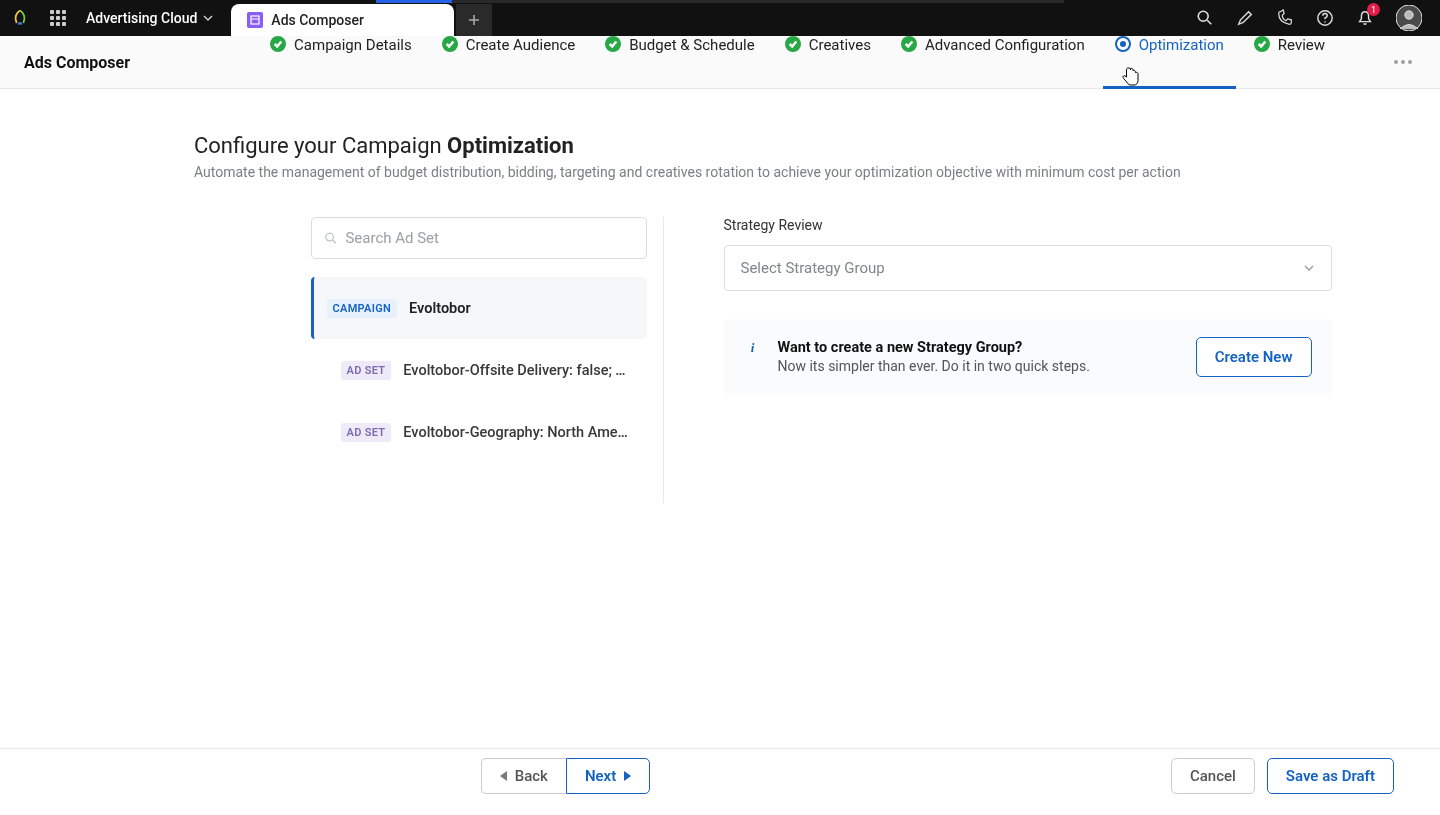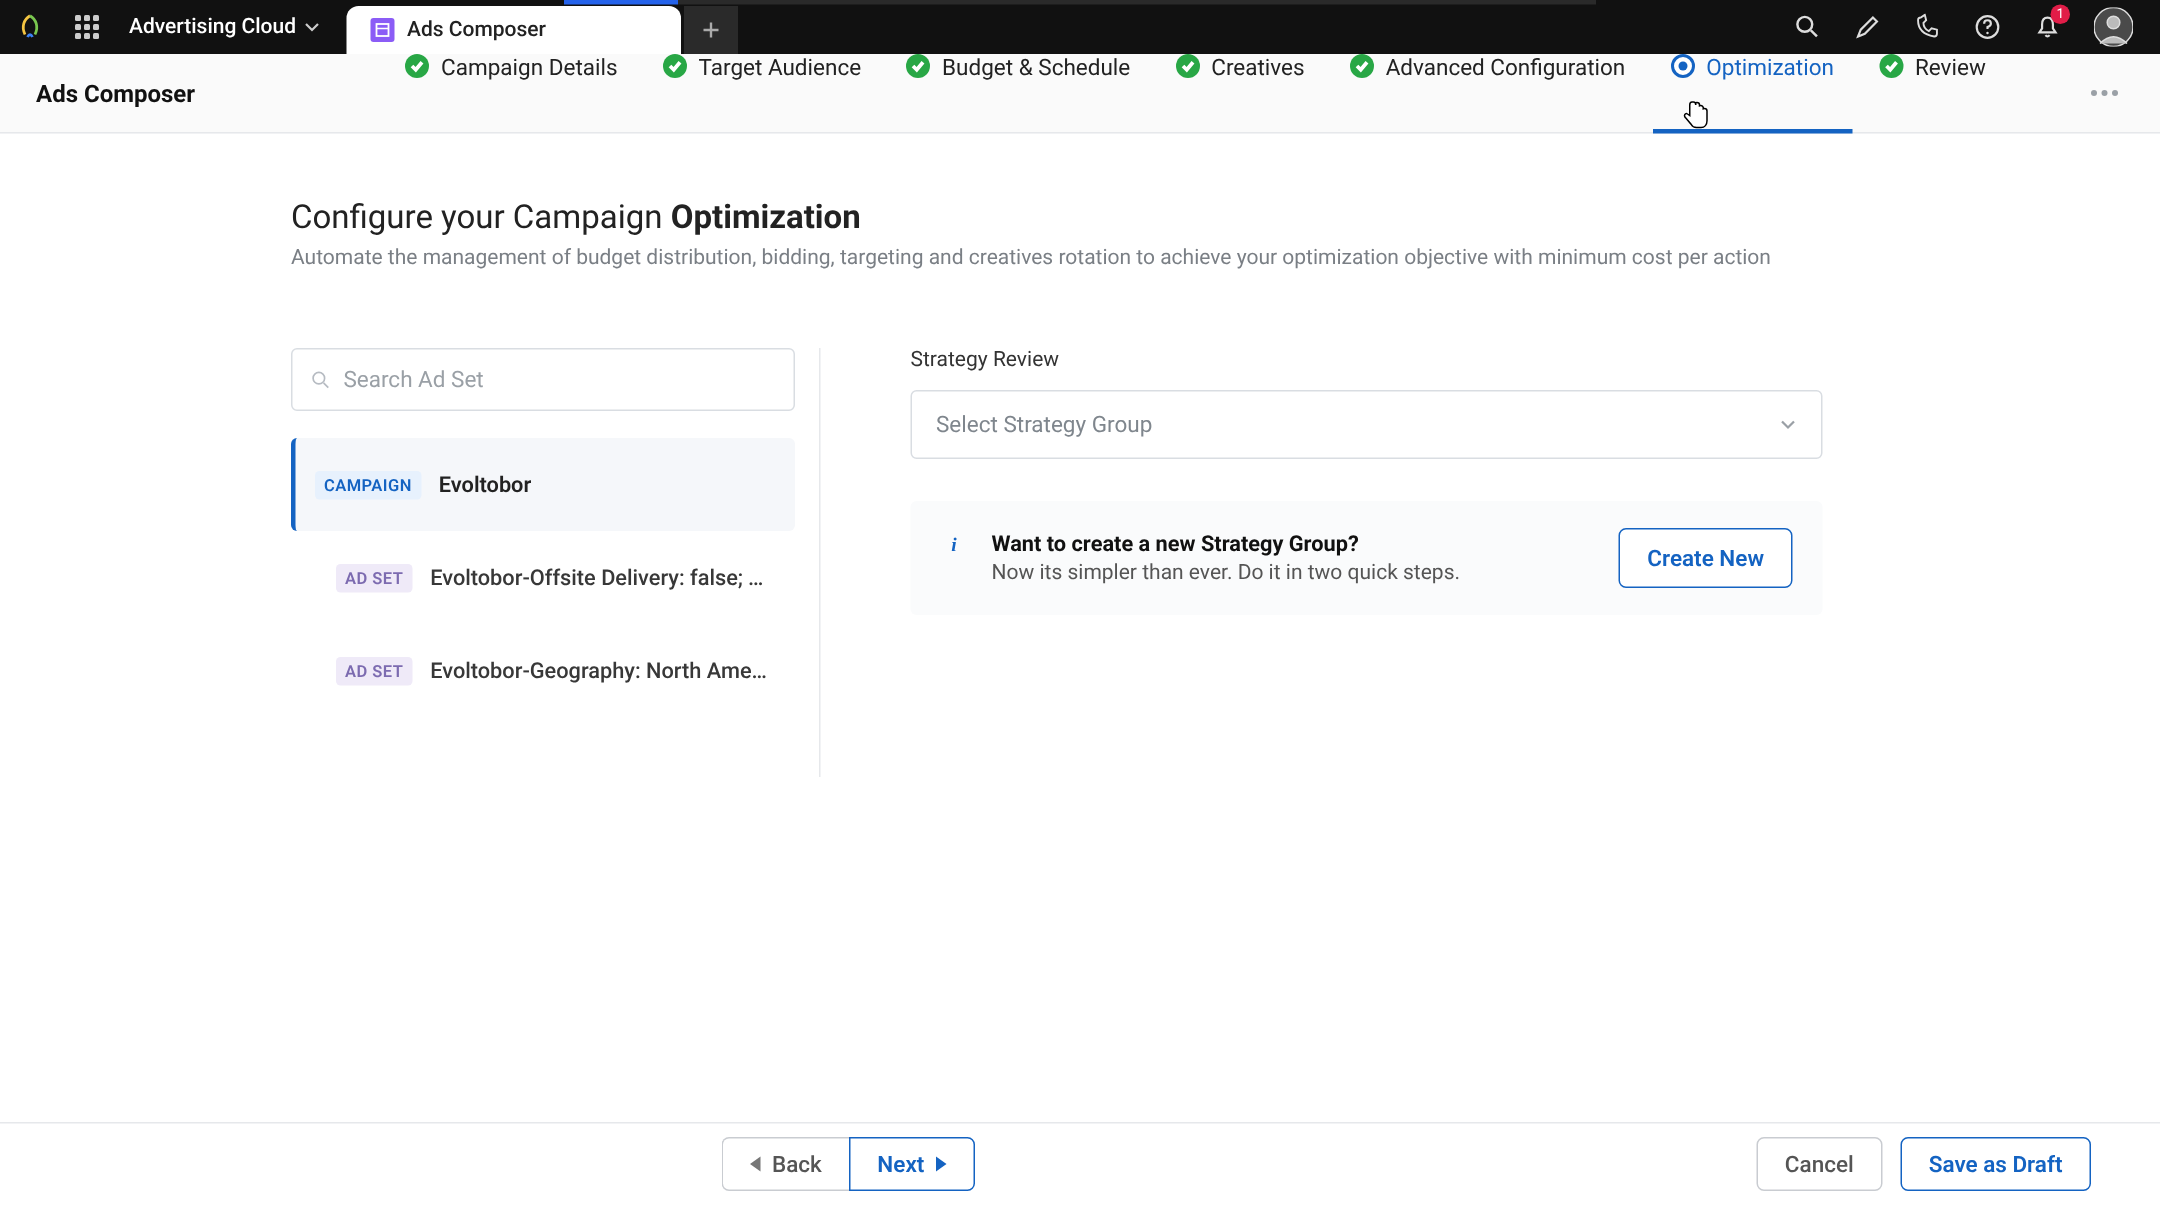--- a/index.html
+++ b/index.html
@@ -204,7 +204,7 @@
             <path d="M2 6 L5 9 L10 3"></path>
           </svg>
         </span>
-      <span>Target Audience</span>
+      <span>Create Audience</span>
     </div>
     <div class="step">
       <span class="step-ico done">

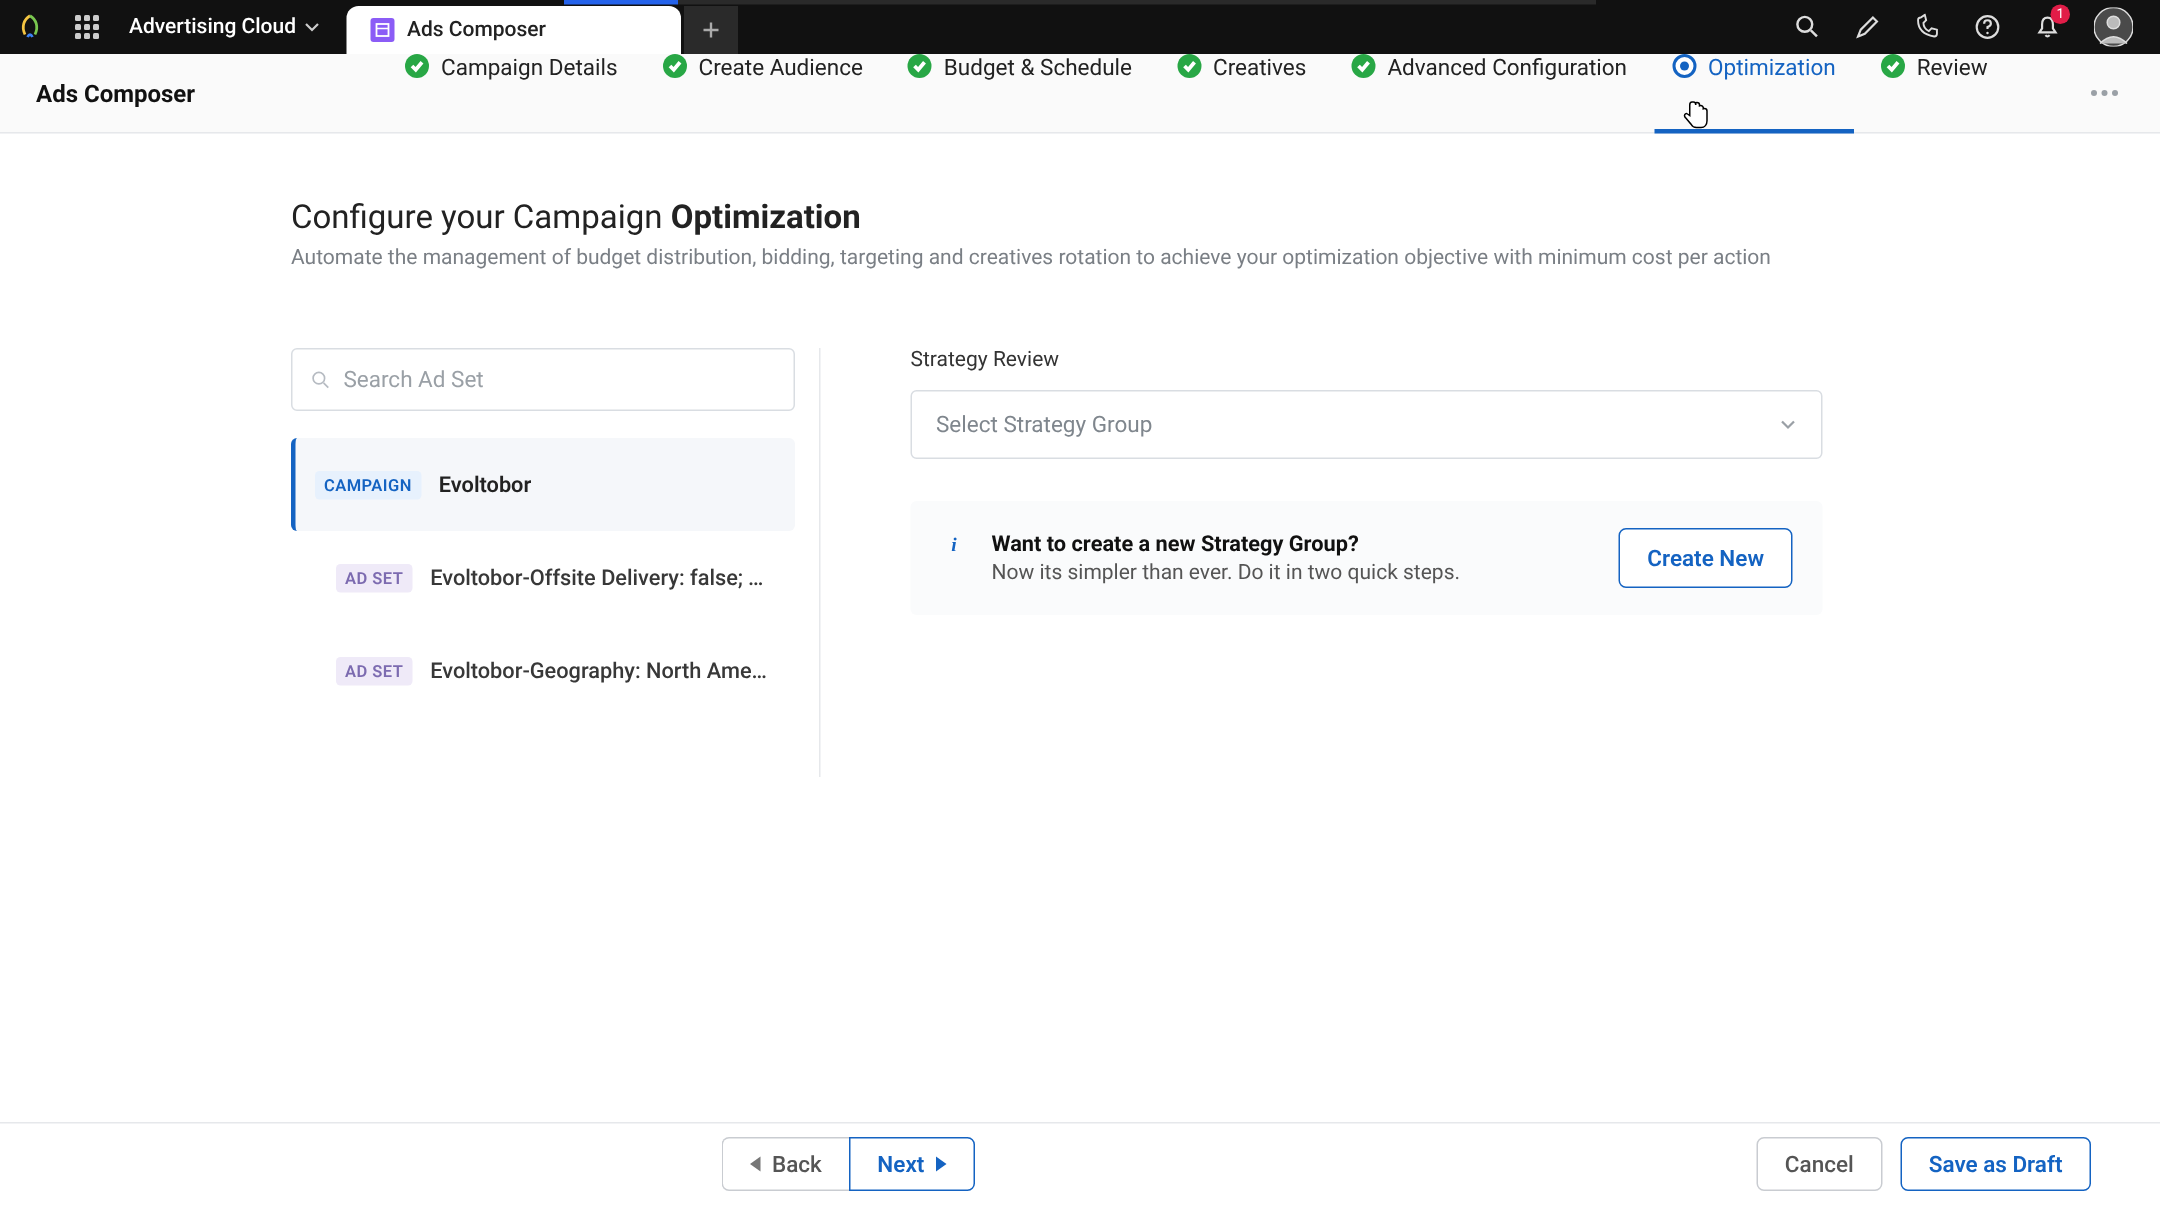--- a/index.html
+++ b/index.html
@@ -51,7 +51,7 @@
 .heading strong { font-weight:700; }
 .subheading { font-size:14px; color:#7a7f85; margin-top:6px; }
 
-.cols { display:flex; margin-top:52px; }
+.cols { display:flex; margin-top:37px;justify-content:center; }
 .leftcol { width:352px; padding-right:16px; }
 .divider { width:1px; background:#e6e8eb; align-self:stretch; margin-bottom:-40px; }
 .rightcol { padding-left:60px; width:660px; }

